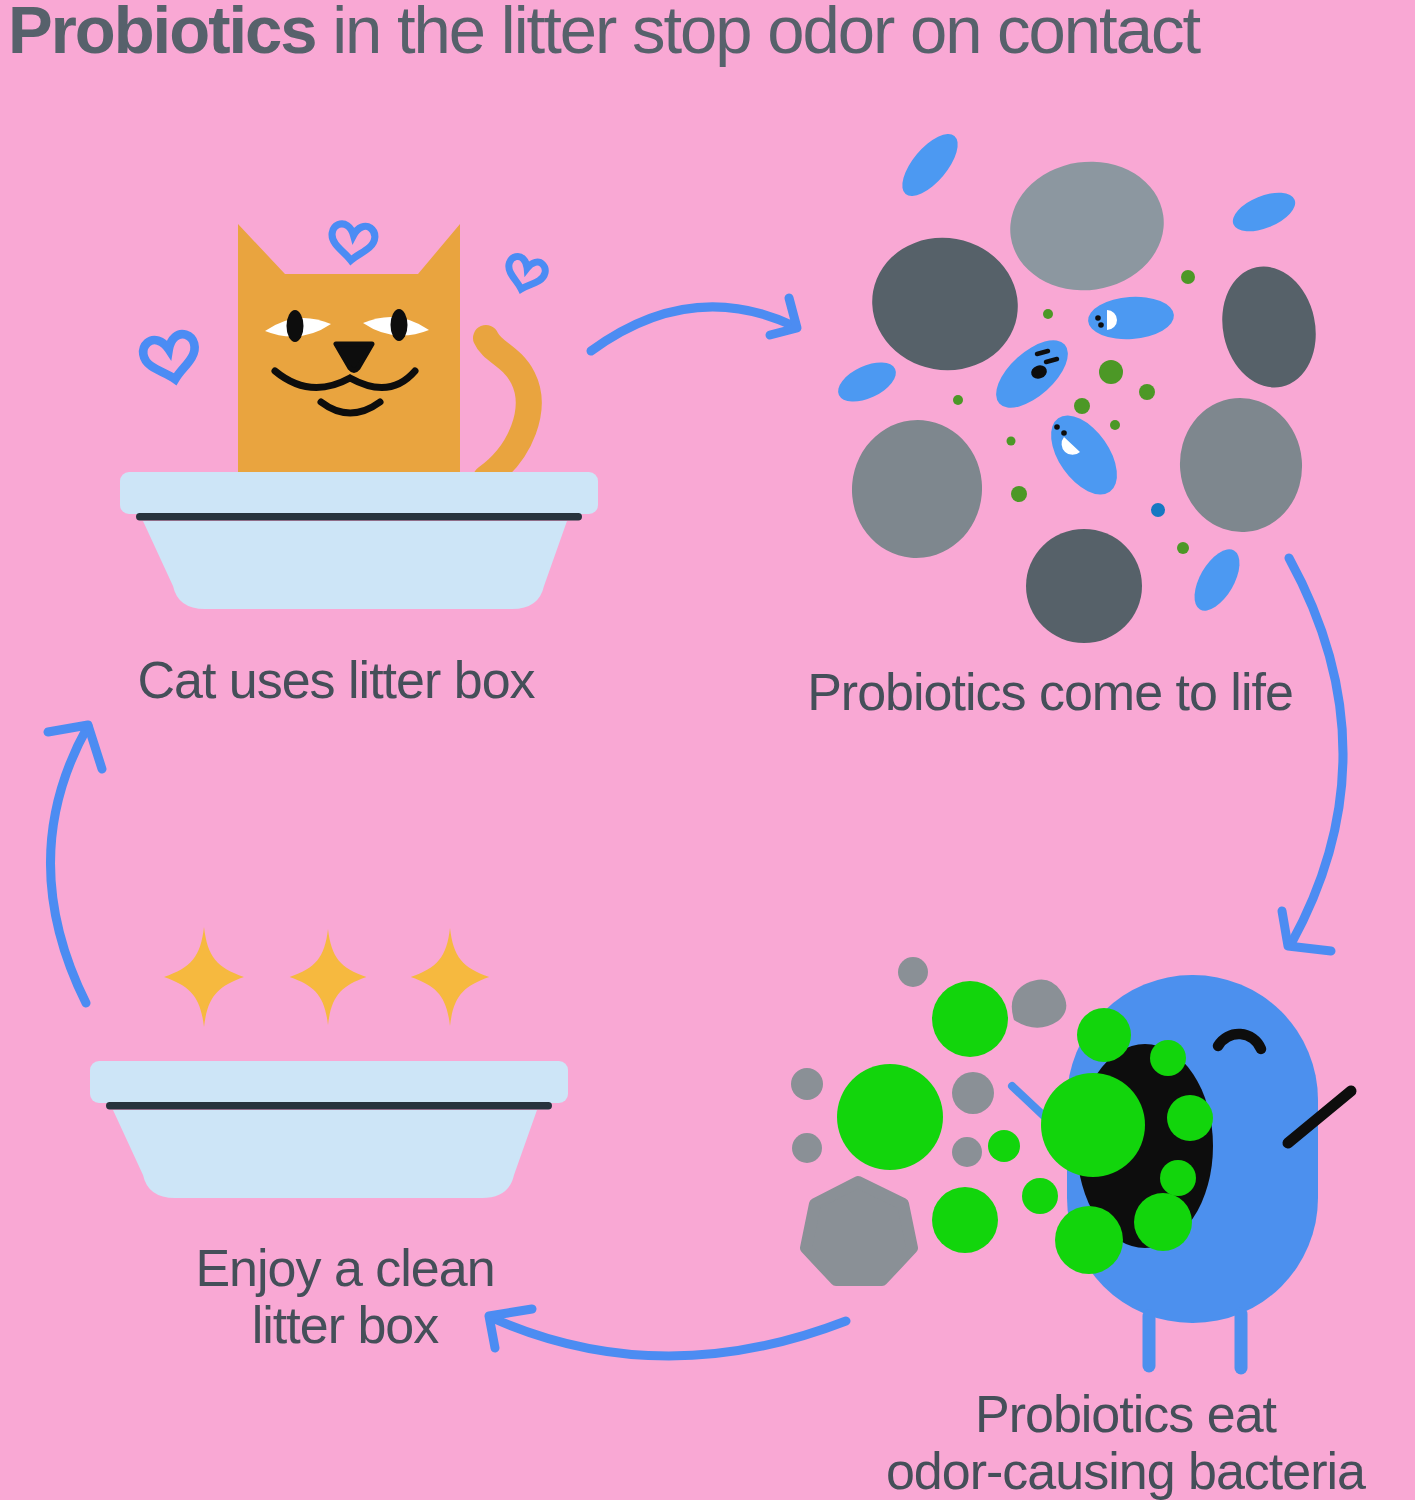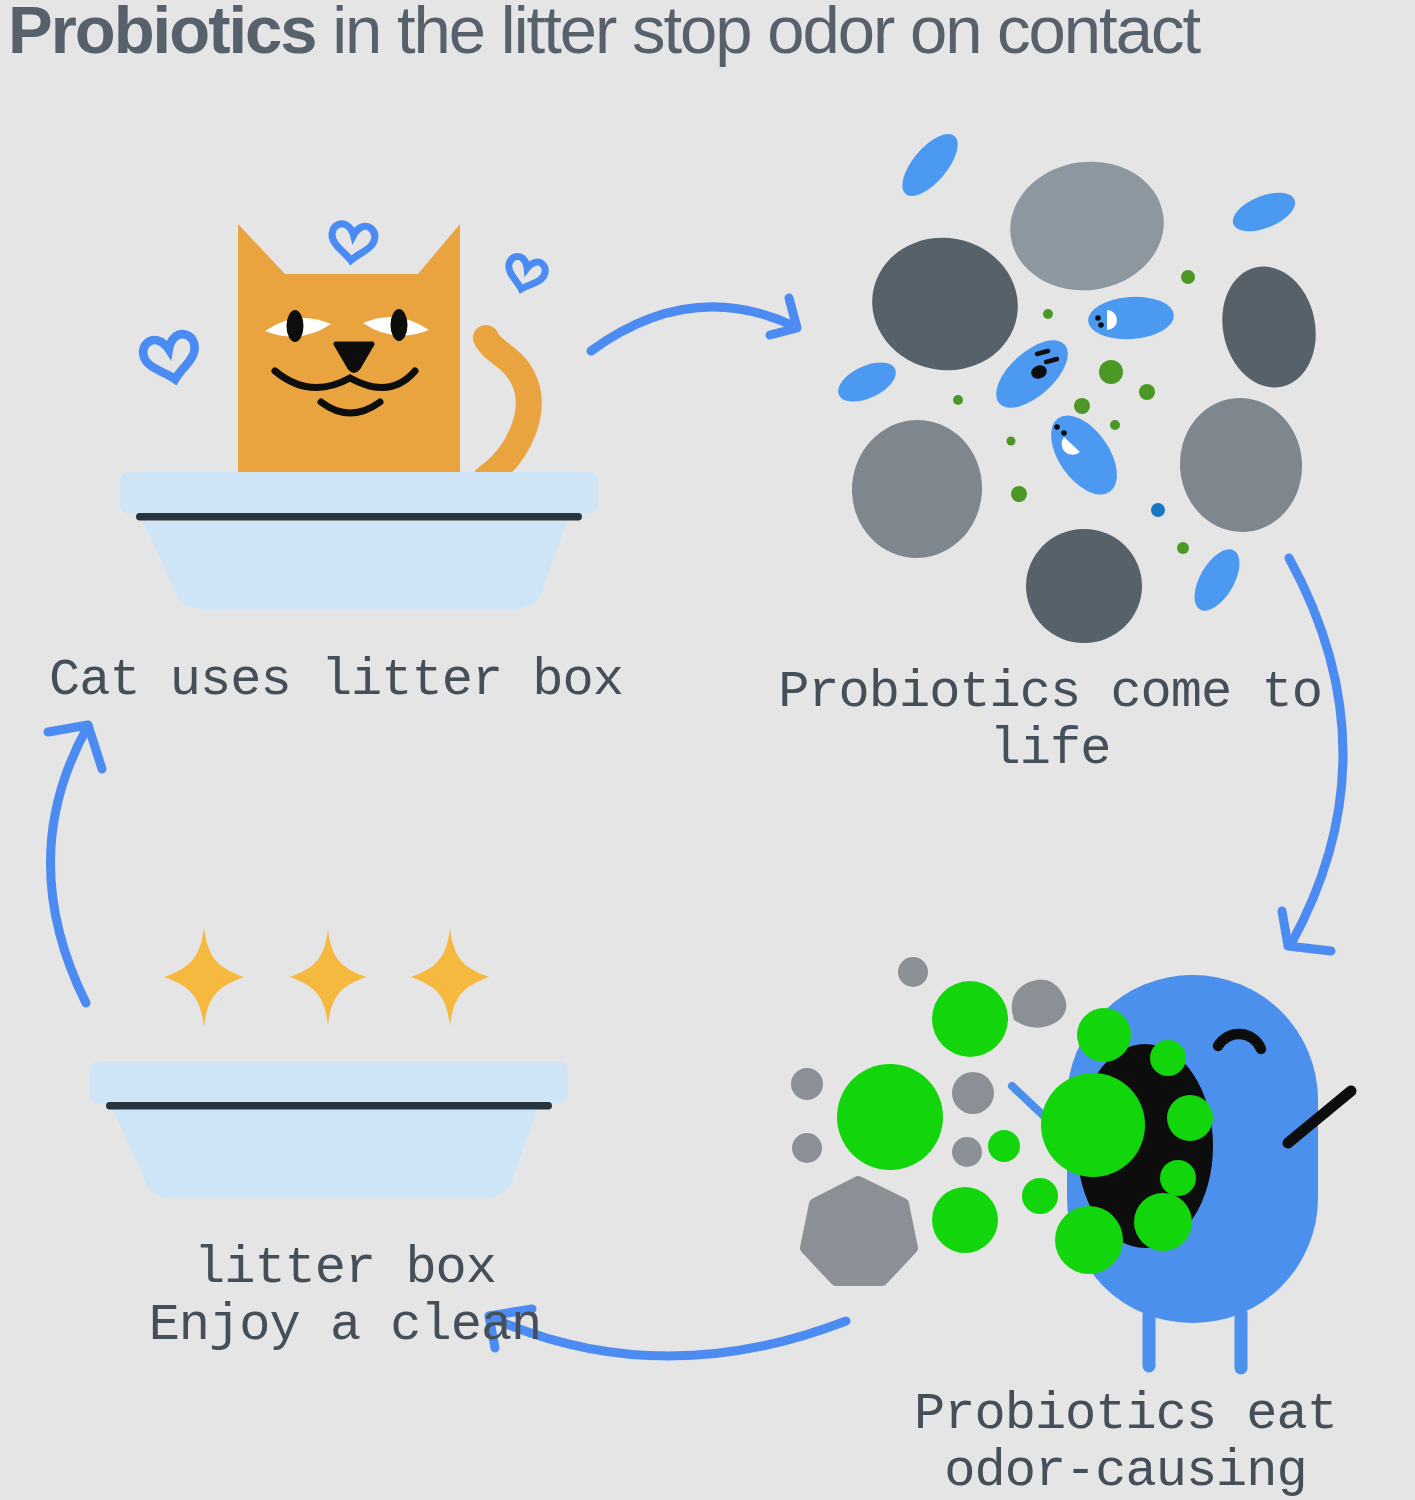--- a/index.html
+++ b/index.html
@@ -4,7 +4,7 @@
 <style>
   html,body{margin:0;padding:0;background:#ffffff;}
   .canvas{
-    position:relative;width:1415px;height:1500px;background:#e5e5e5;
+    position:relative;width:1415px;height:1500px;background:#f9a8d4;
     overflow:hidden;font-family:"Liberation Sans",sans-serif;
   }
   .title{

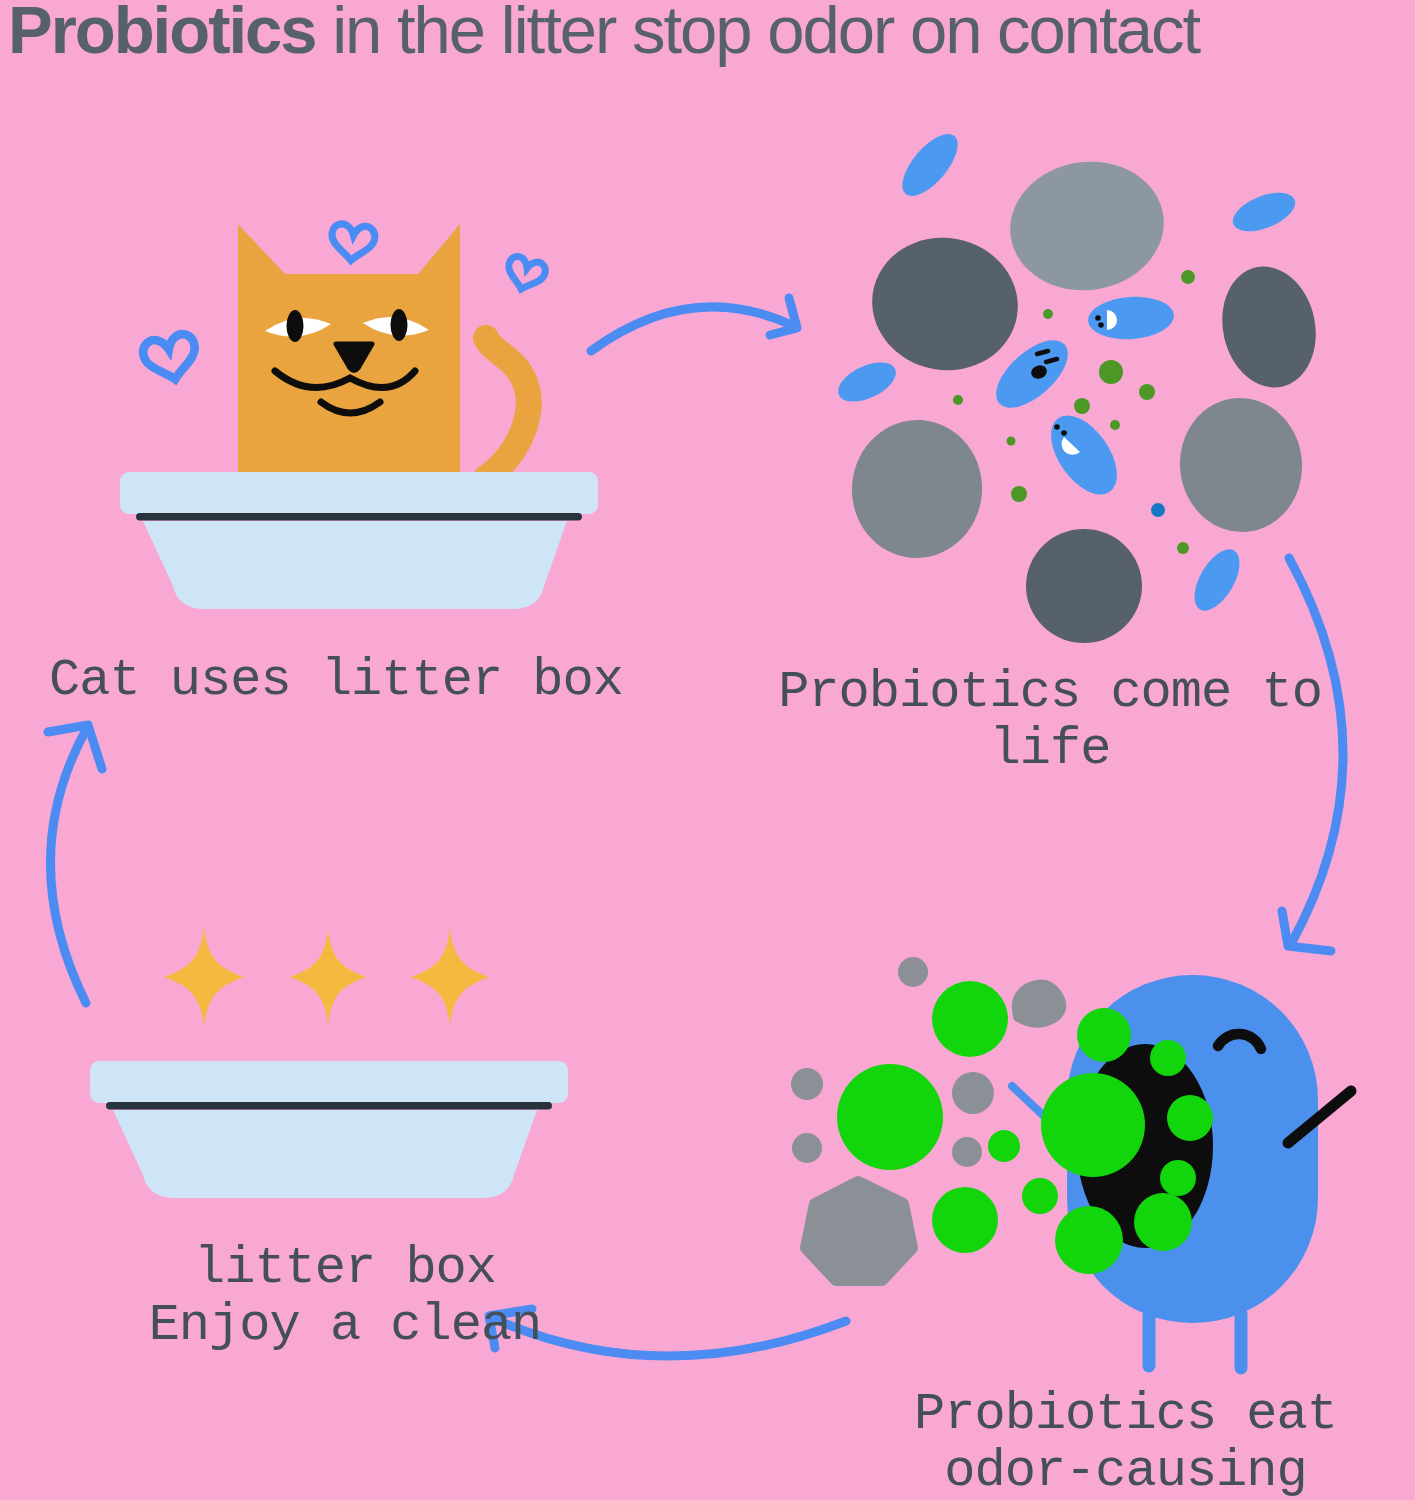--- a/index.html
+++ b/index.html
@@ -16,7 +16,7 @@
   .art{position:absolute;left:0;top:0;width:1415px;height:1500px;}
   .caption{
     position:absolute;text-align:center;color:#454F59;
-    font-size:52px;line-height:57px;letter-spacing:-1px;font-weight:400;font-family:Liberation Mono, monospace;
+    font-size:52px;line-height:57px;letter-spacing:-1px;font-weight:400;
   }
   .cap1{left:36px;top:652px;width:600px;}
   .cap2{left:750px;top:664px;width:600px;text-align:center;}

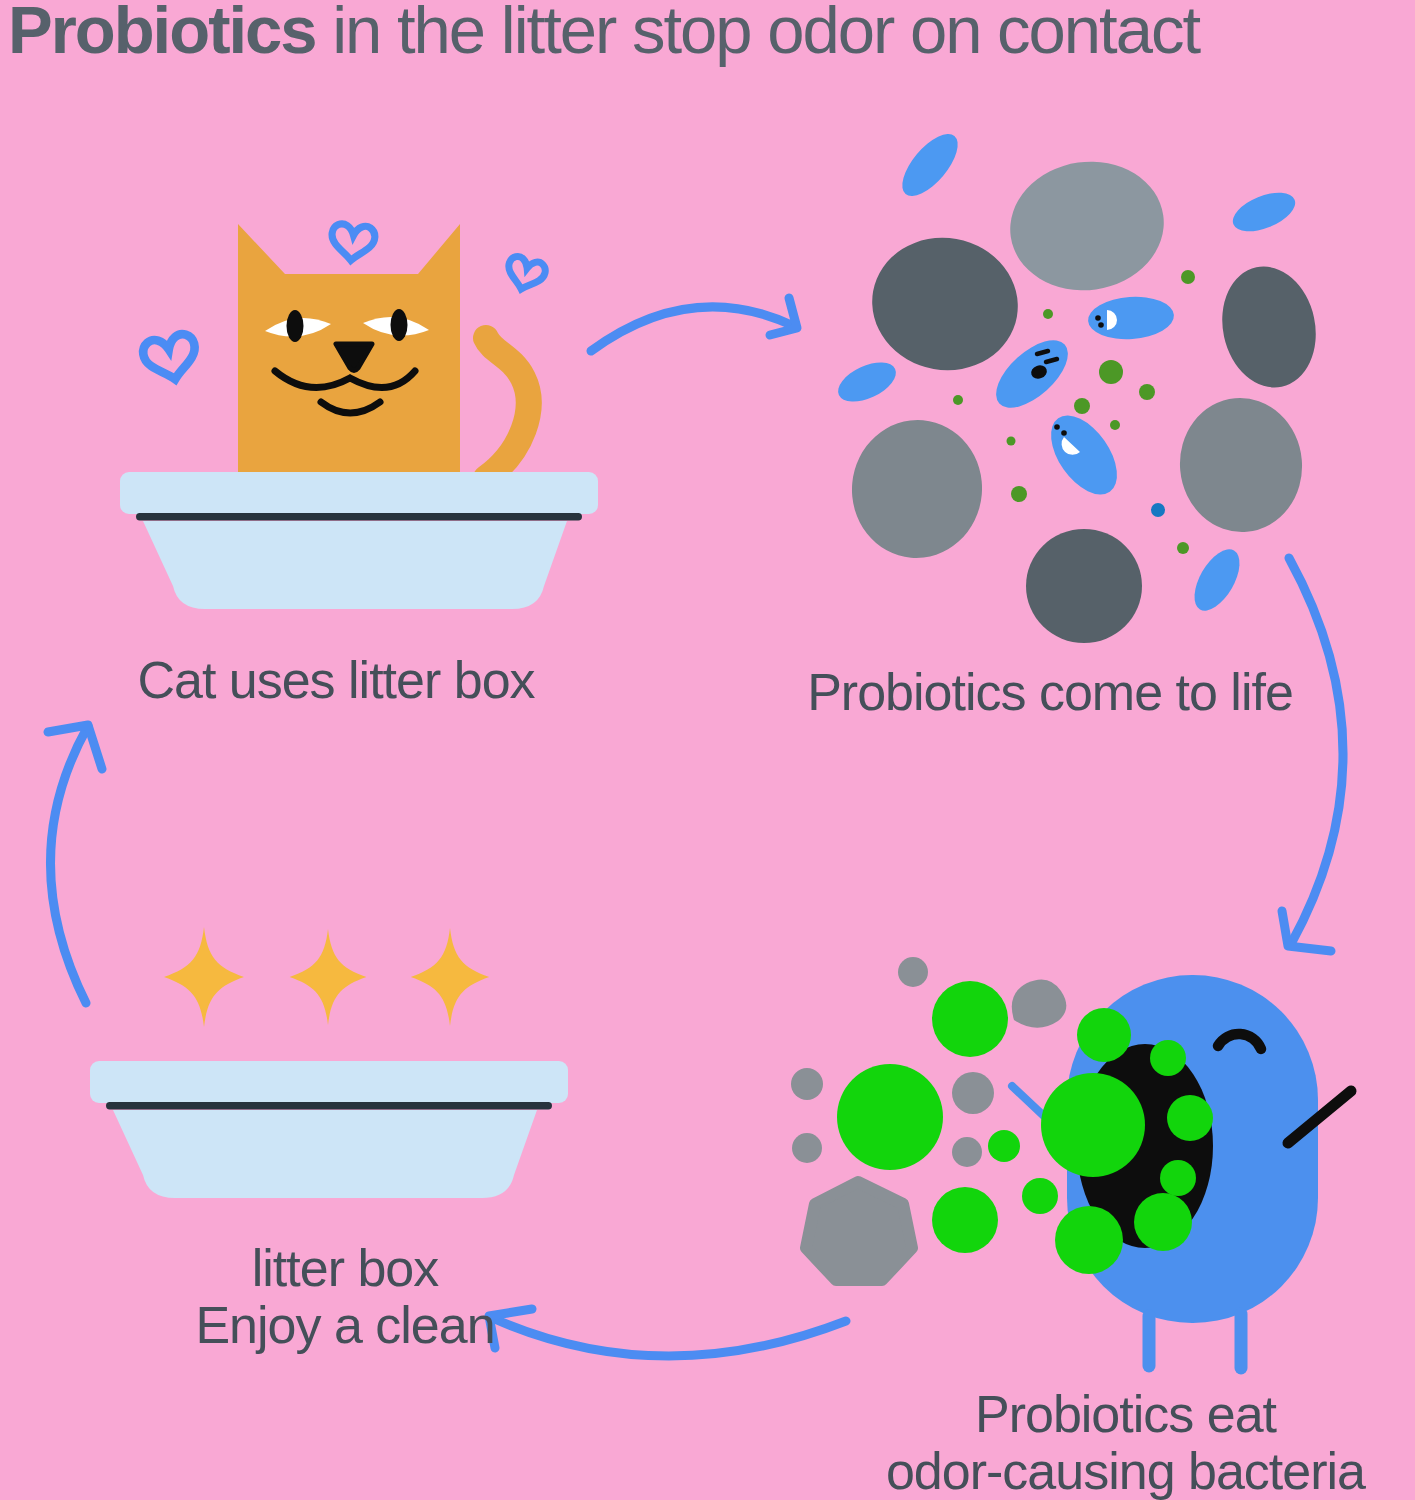--- a/index.html
+++ b/index.html
@@ -193,8 +193,8 @@
     <div>odor-causing bacteria</div>
   </div>
   <div class="caption cap4">
+    <div>Enjoy a clean</div>
     <div>litter box</div>
-    <div>Enjoy a clean</div>
   </div>
 
 </div>

